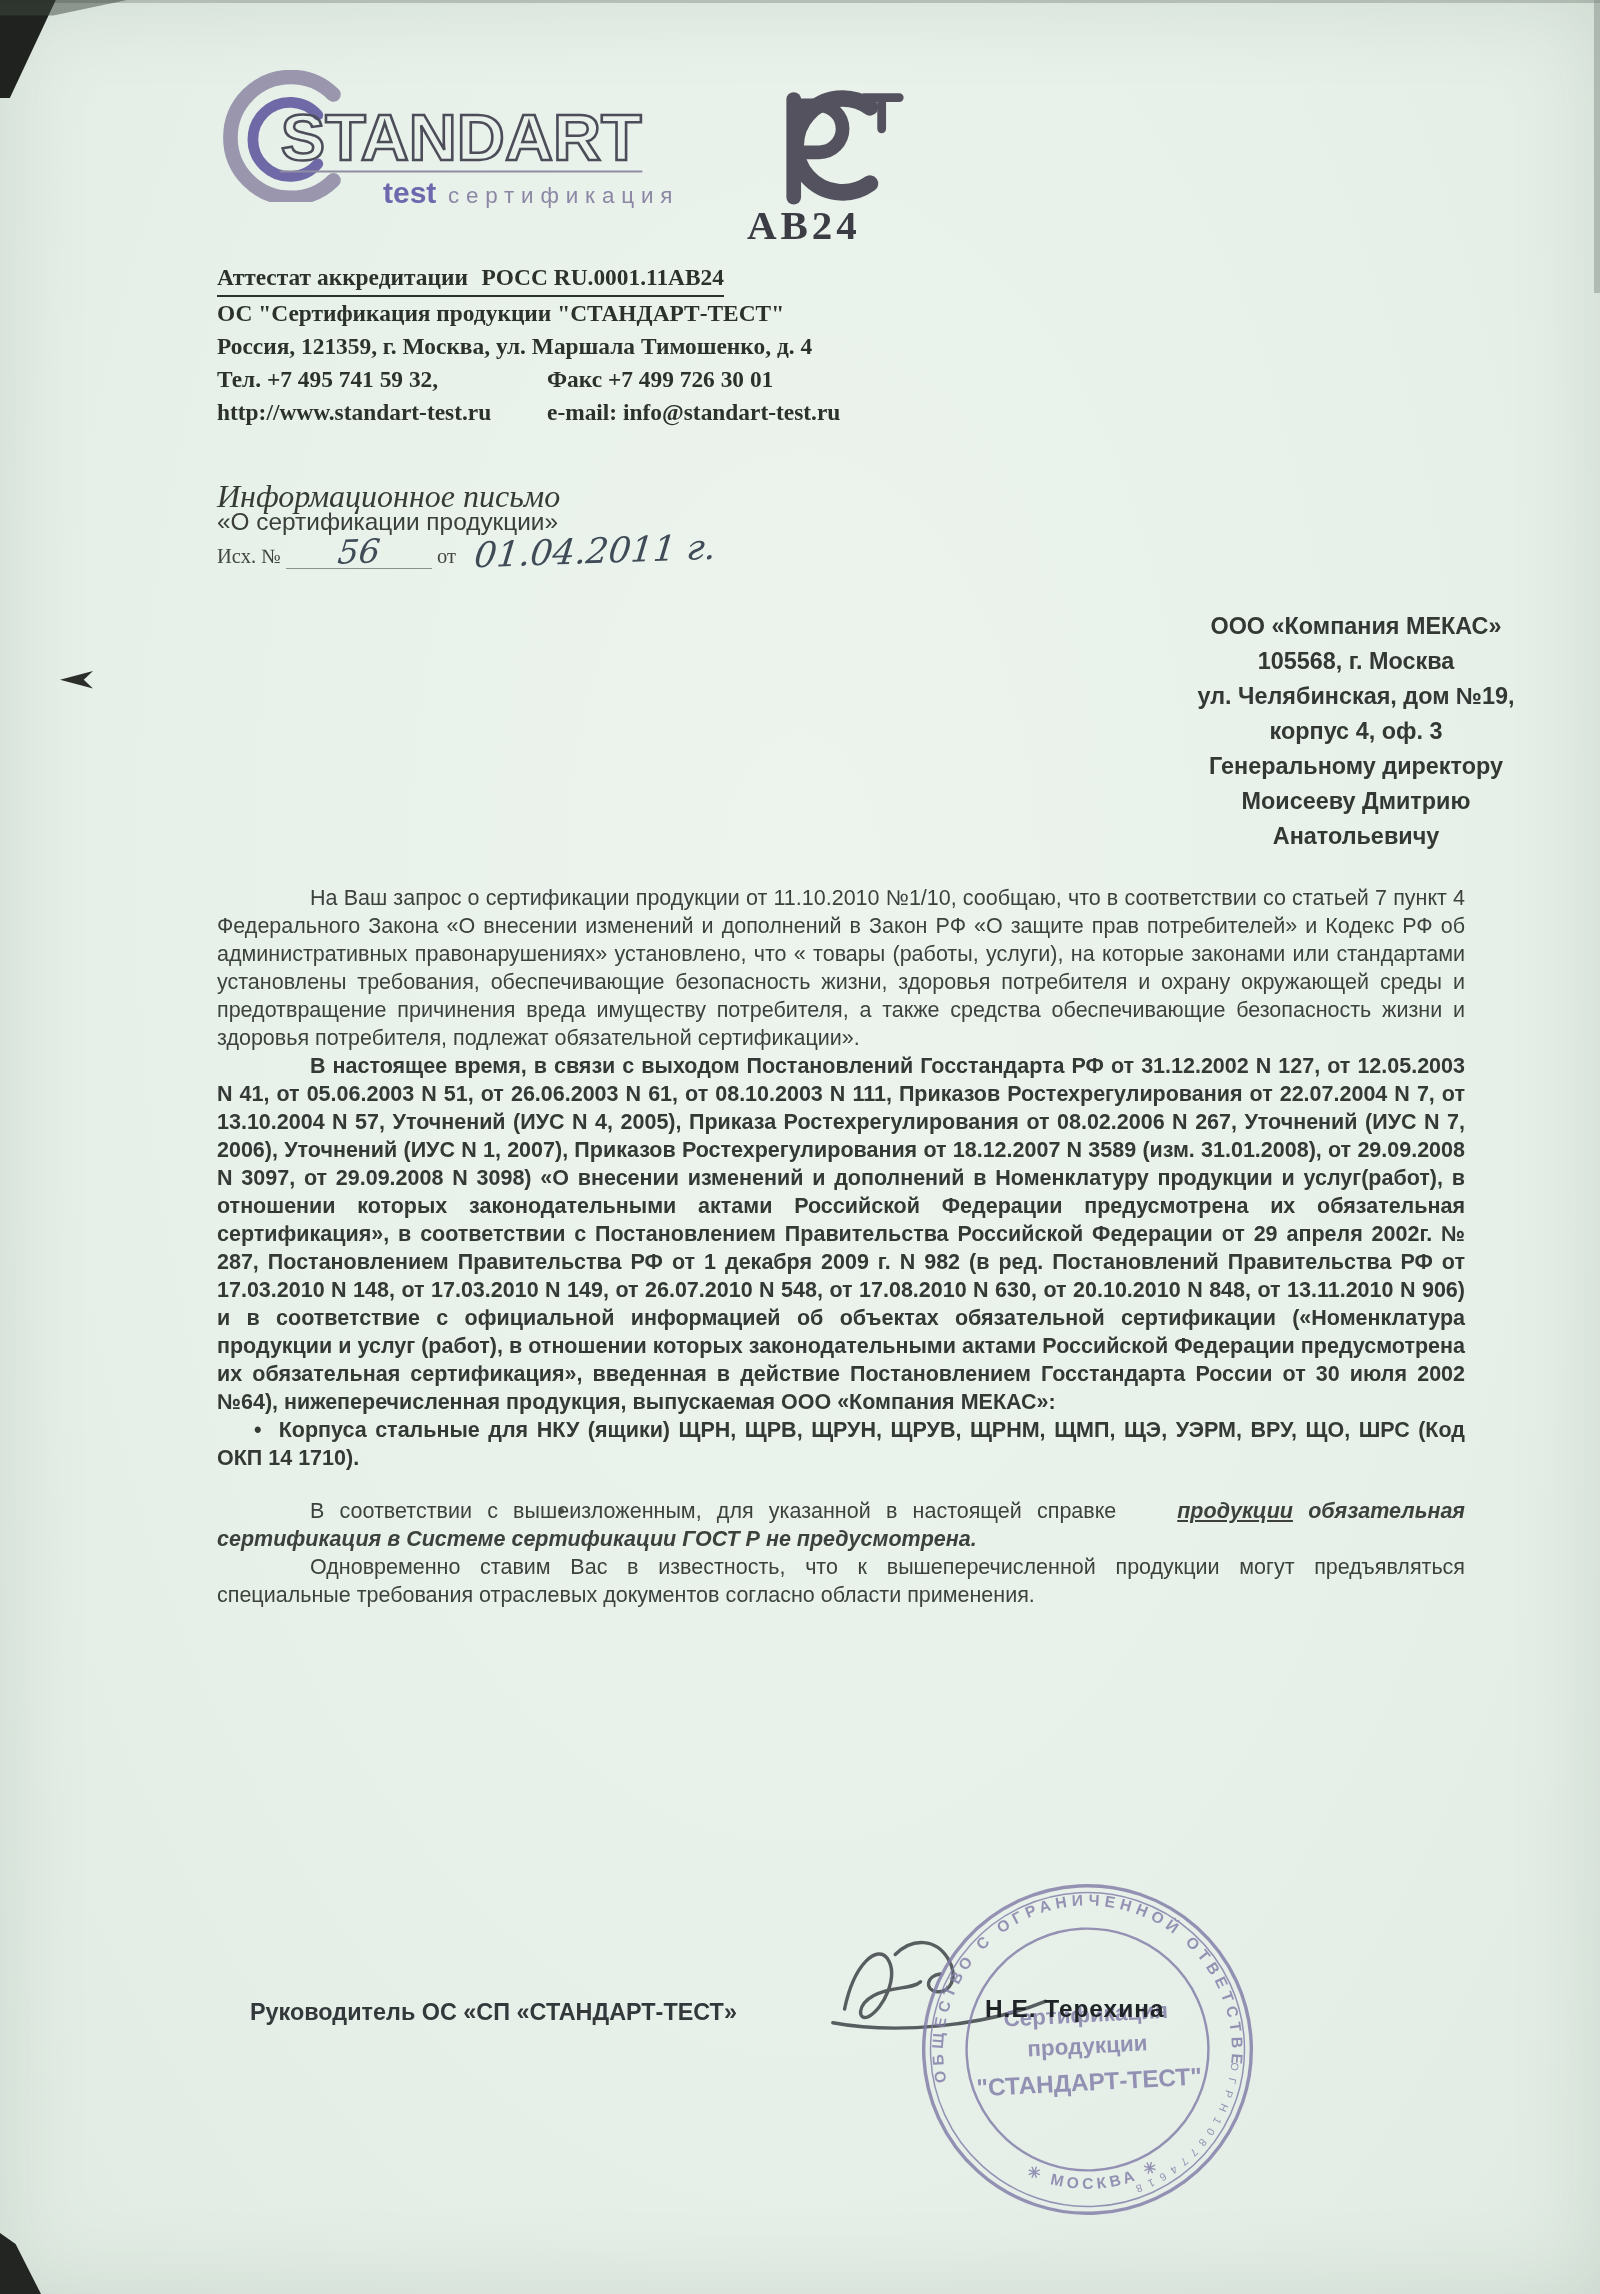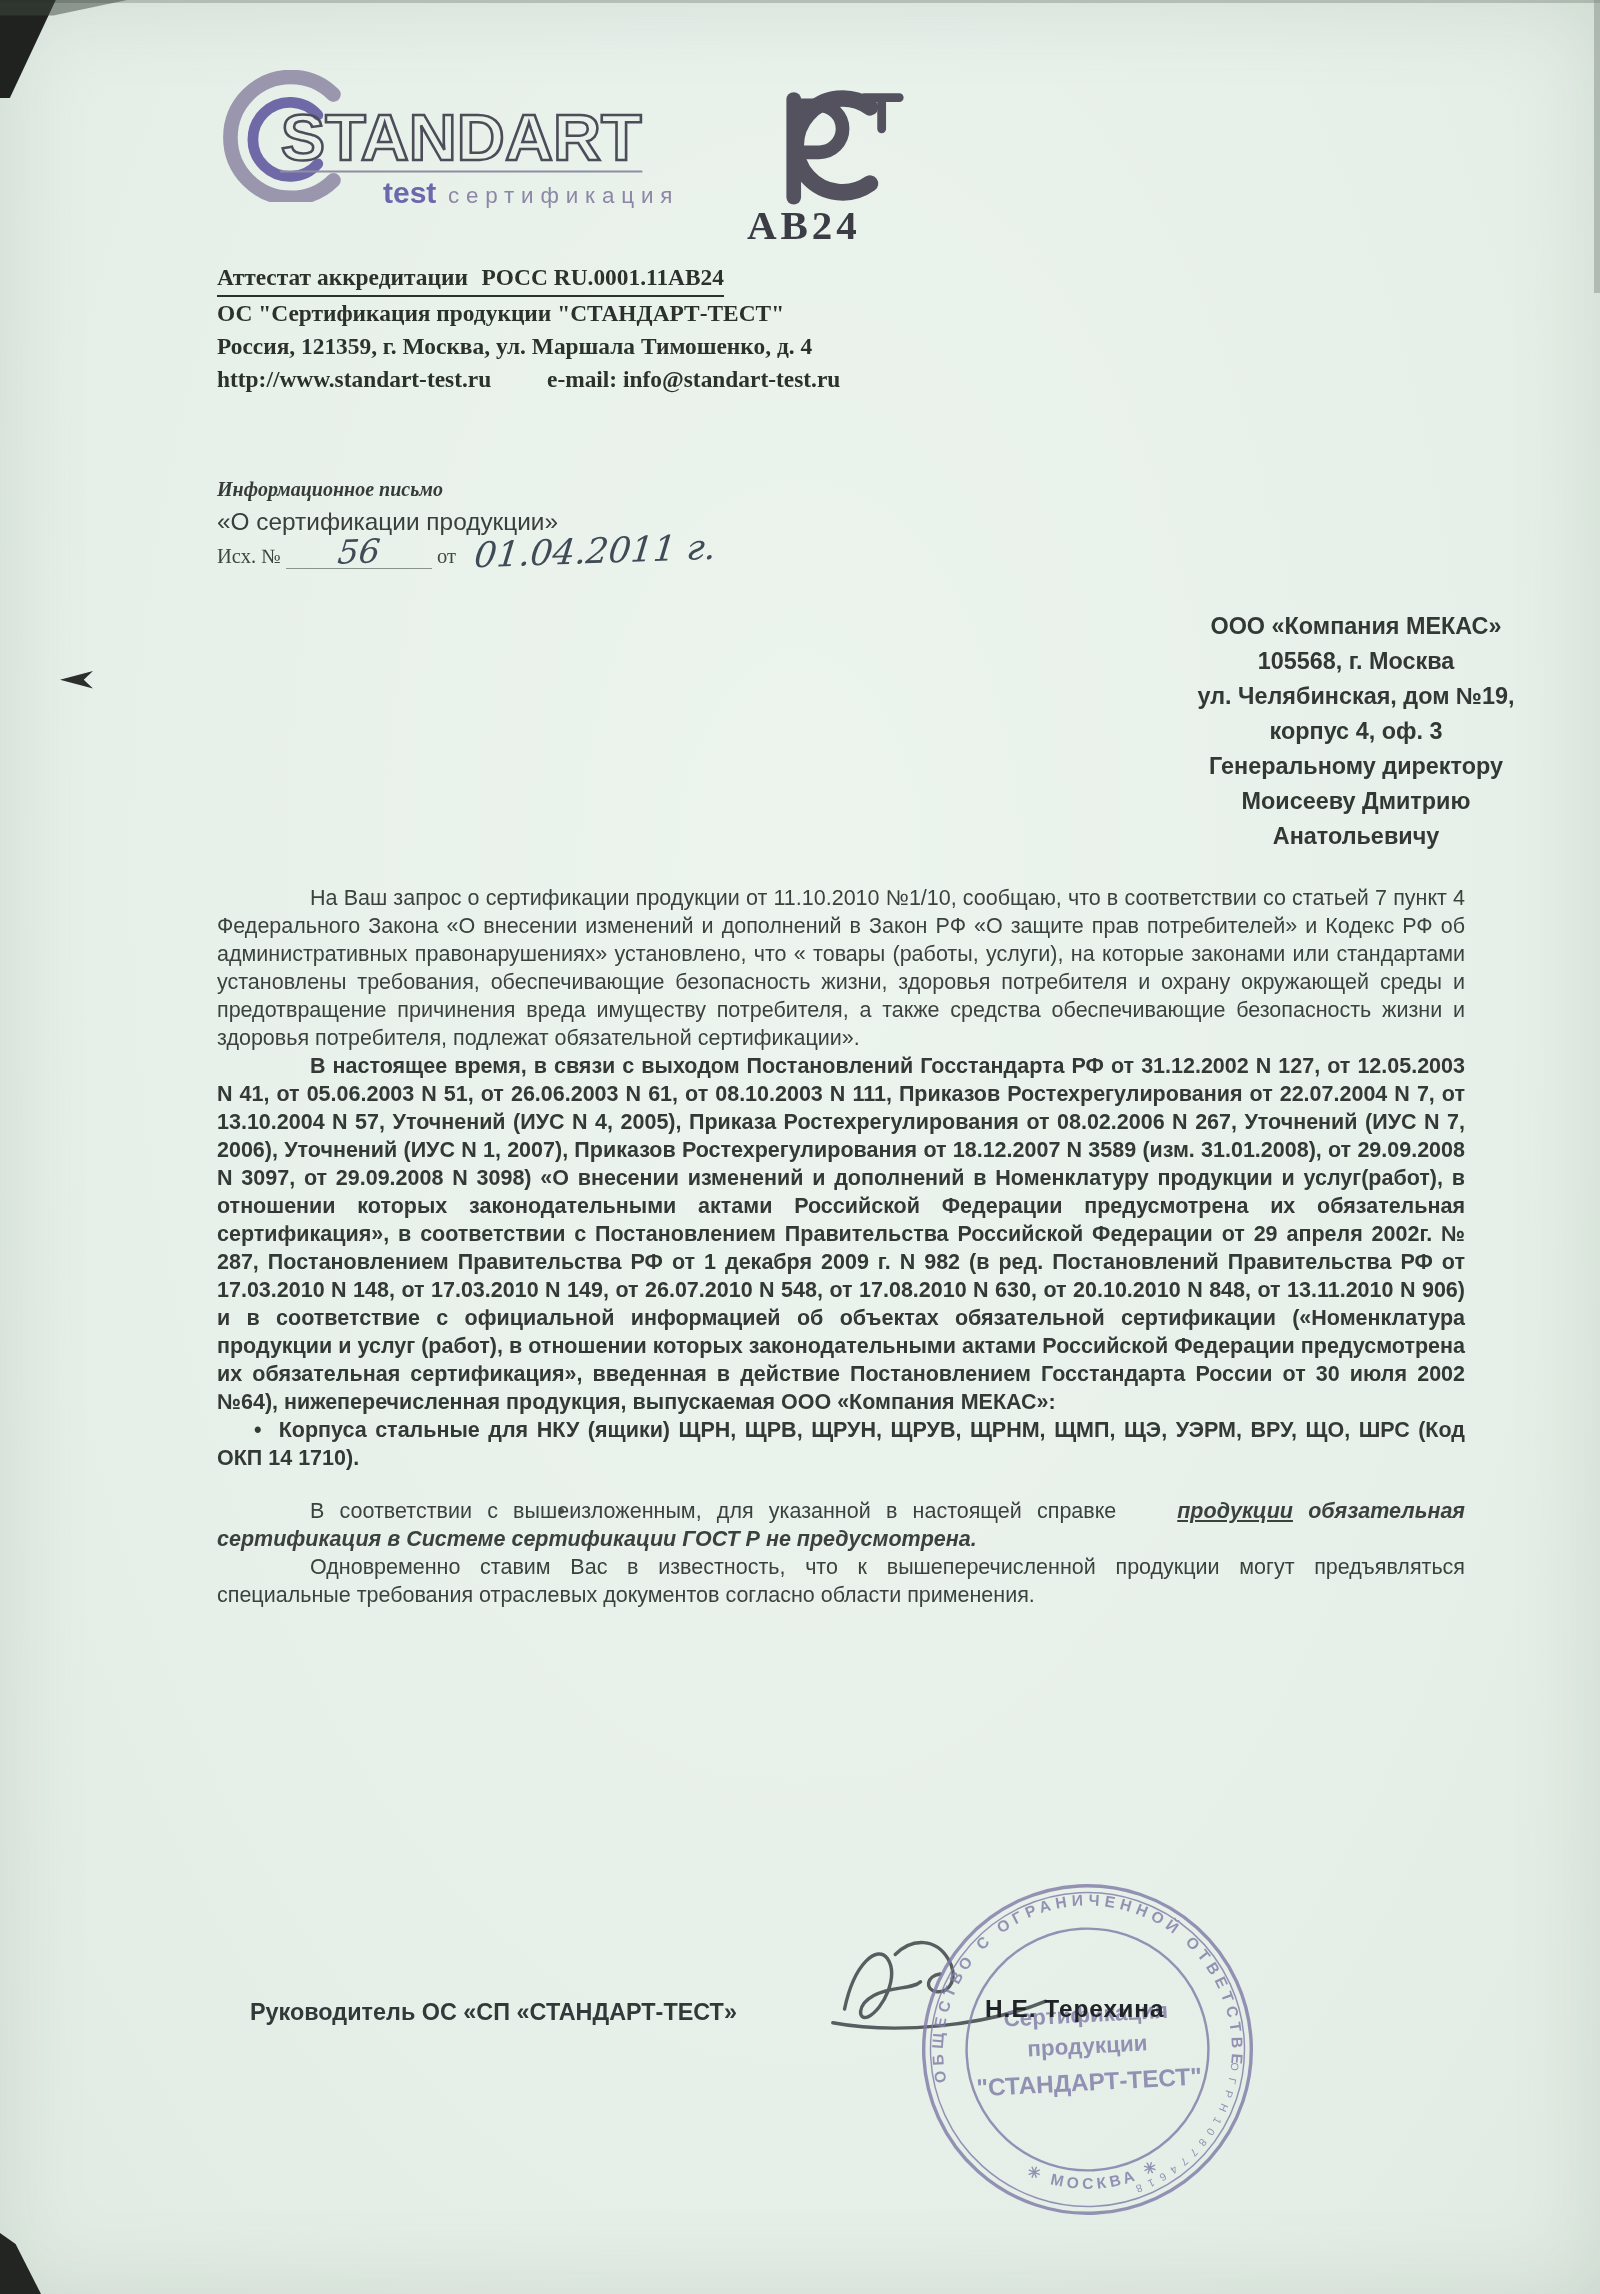--- a/index.html
+++ b/index.html
@@ -88,6 +88,10 @@
     <div>ОС  "Сертификация продукции  "СТАНДАРТ-ТЕСТ"</div>
     <div>Россия, 121359, г. Москва, ул. Маршала Тимошенко,  д. 4</div>
     <div class="lh-row">
+      <span>Тел.   +7 495 741 59 32,</span>
+      <span class="lh-col2">Факс   +7 499 726 30 01</span>
+    </div>
+    <div class="lh-row">
       <span>http://www.standart-test.ru</span>
       <span class="lh-col2">e-mail: info@standart-test.ru</span>
     </div>

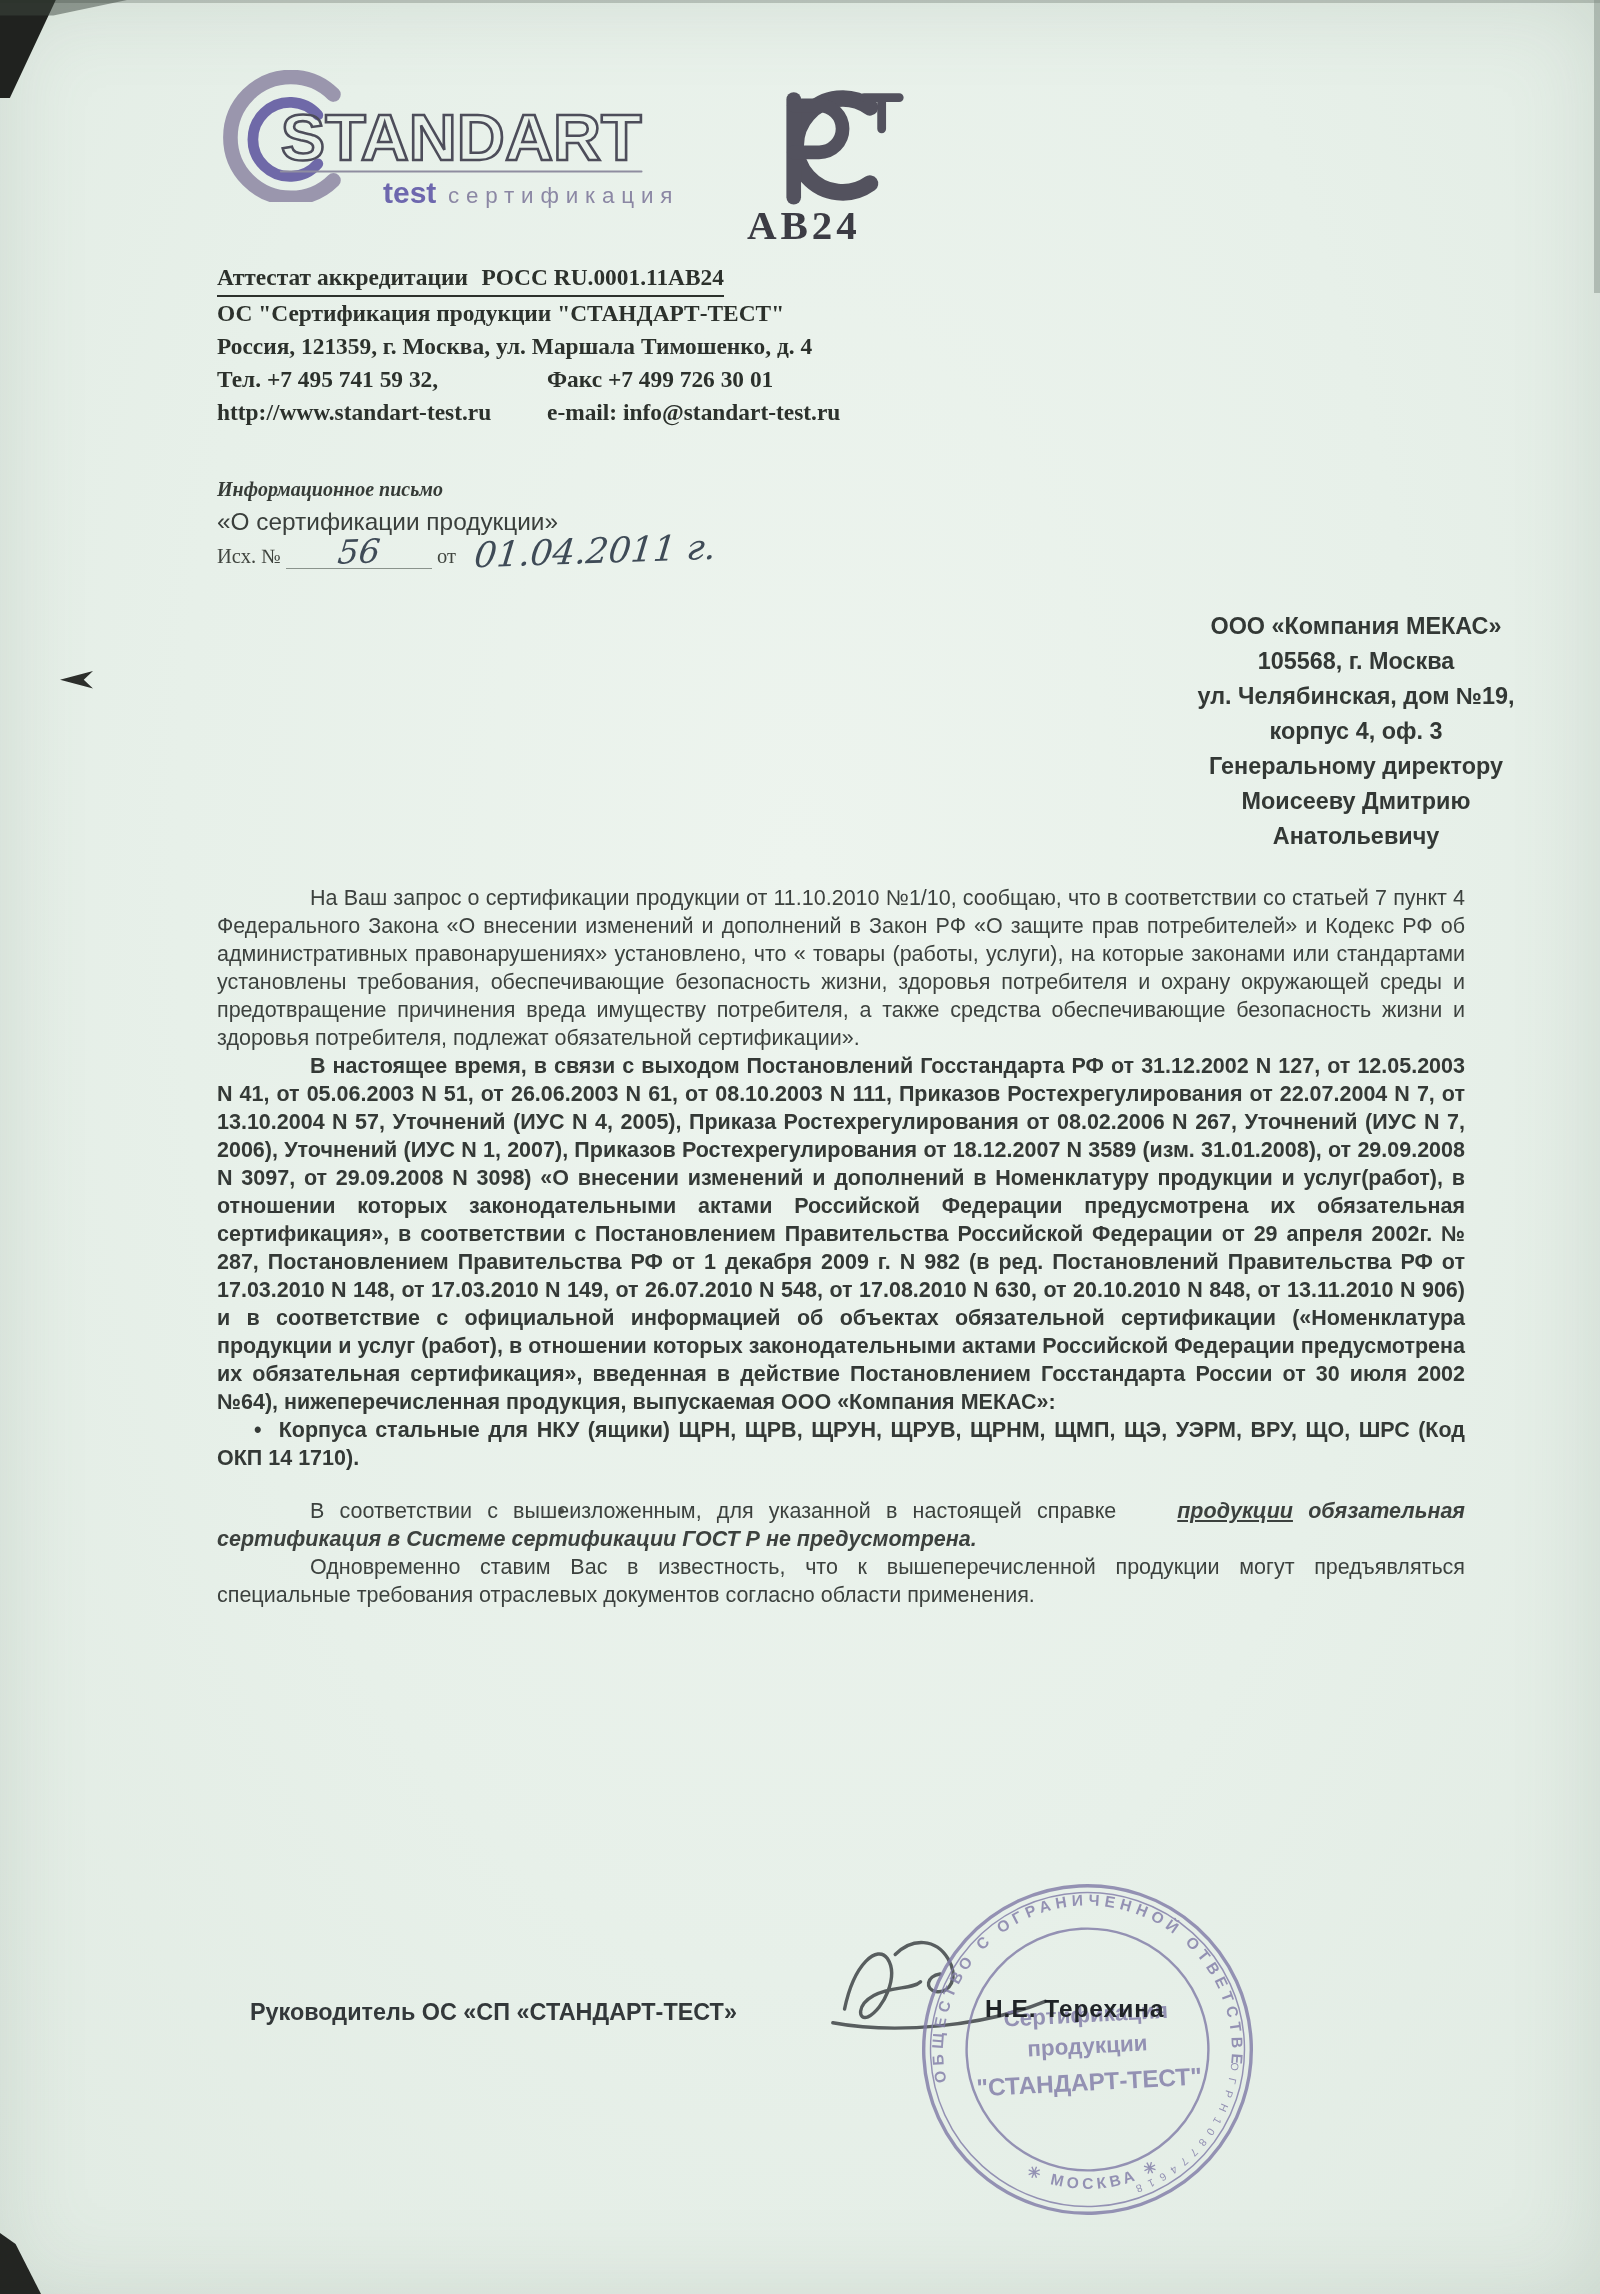--- a/index.html
+++ b/index.html
@@ -14,7 +14,7 @@
   .lh-row{position:relative;}
   .lh-col2{position:absolute;left:330px;top:0;}
   
-  .doc-kind{font-family:"Liberation Serif",serif;font-style:italic;font-size:20px;color:#363b37;font-weight:bold;}
+  .doc-kind{font-family:"Liberation Serif",serif;font-style:italic;font-size:32px;color:#363b37;}
   .doc-subject{font-size:24.4px;color:#3a3f3c;}
   .ref-line{font-family:"Liberation Serif",serif;font-size:20.5px;color:#40453f;}
   .ref-slot{display:inline-block;width:146px;border-bottom:1px solid #8a938c;text-align:center;vertical-align:baseline;}

